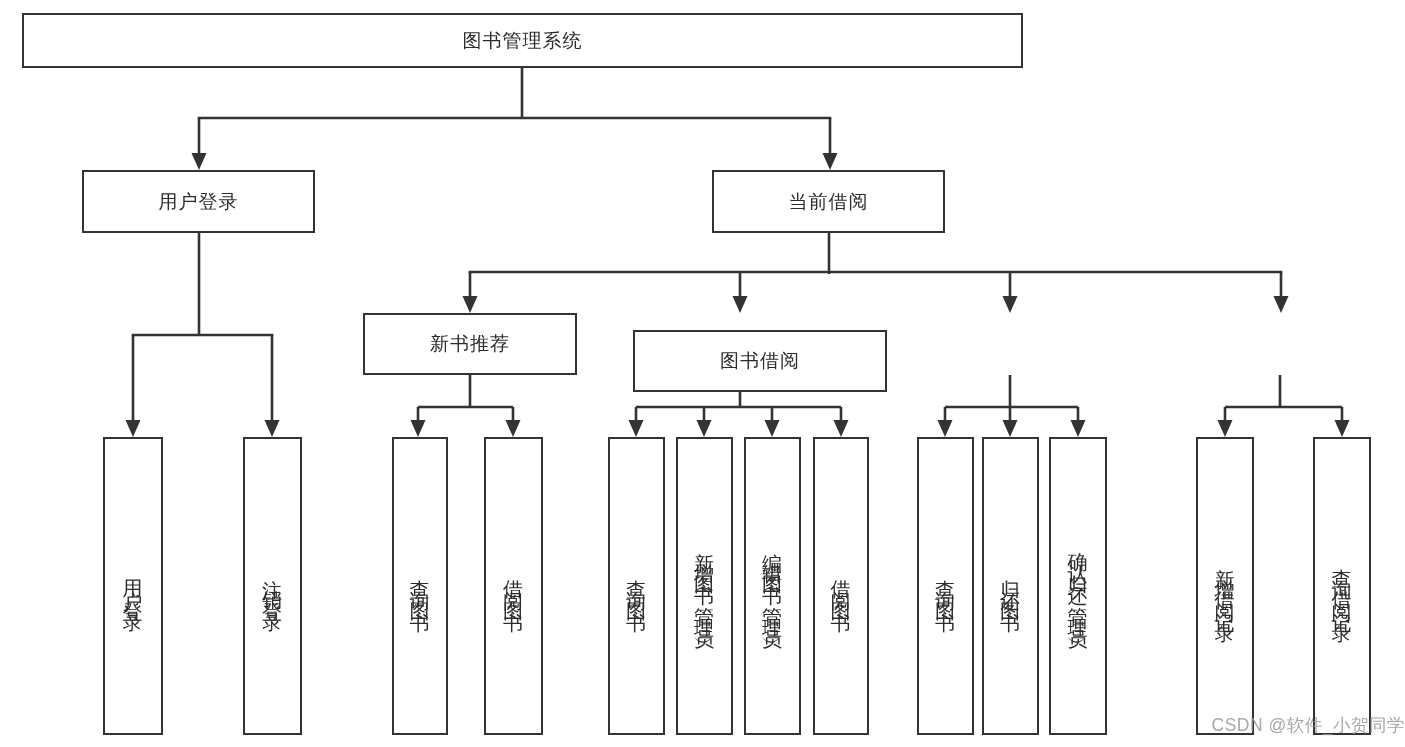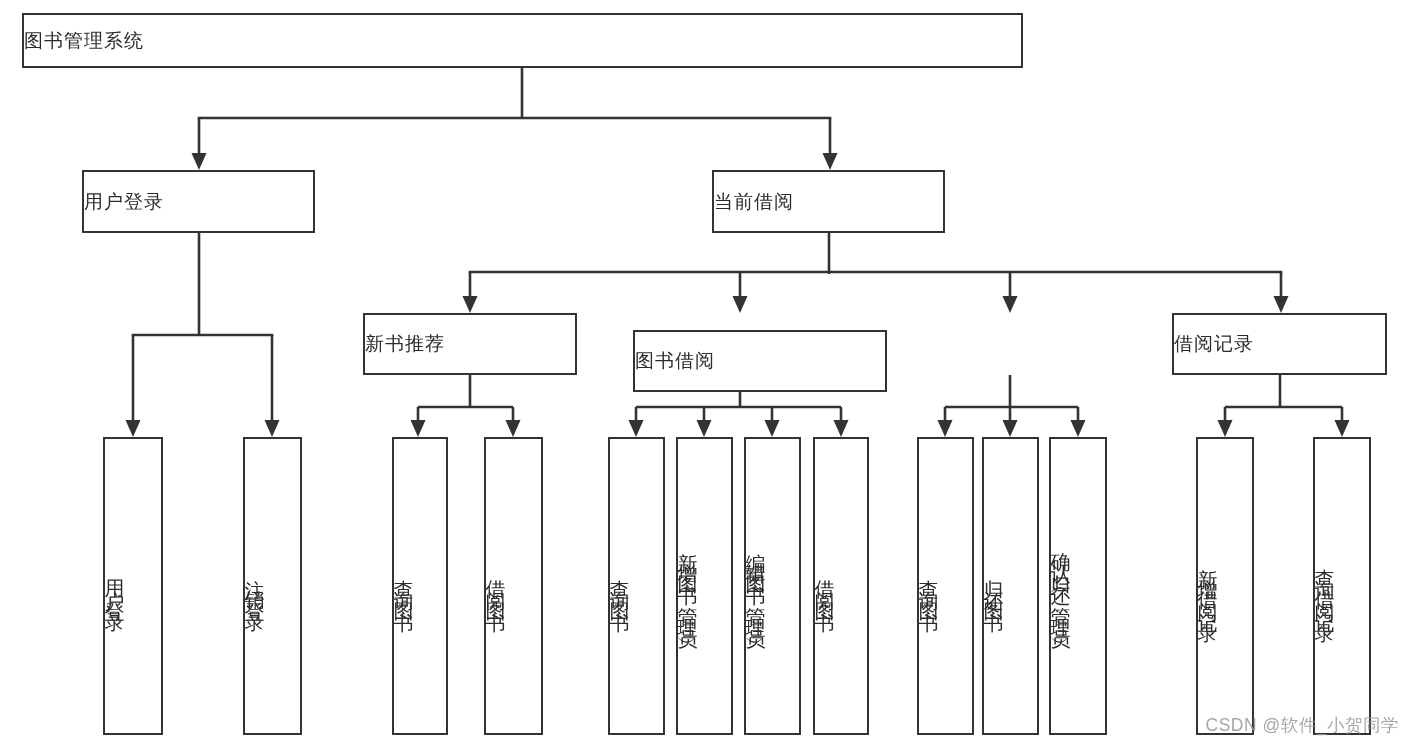--- a/index.html
+++ b/index.html
@@ -24,7 +24,7 @@
     border: 2.6px solid #333333;
     display: flex;
     align-items: center;
-    justify-content: flex-start;
+    justify-content: center;
     color: #2b2b2b;
     z-index: 2;
   }

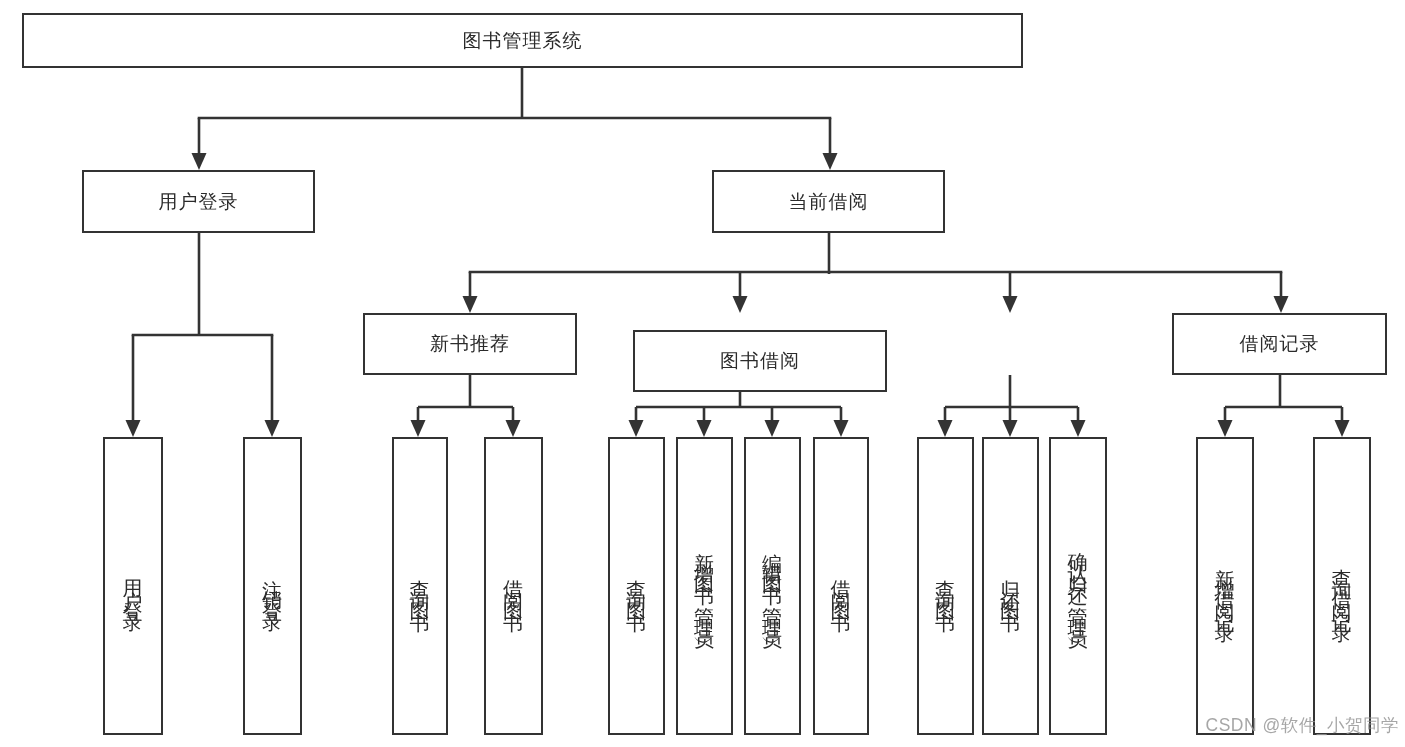--- a/index.html
+++ b/index.html
@@ -127,9 +127,6 @@
   <div class="node h" style="left:633px; top:313px; width:254px; height:62px;margin-top:17px;">
     <span>图书借阅</span>
   </div>
-  <div class="node h" style="left:1172px; top:313px; width:215px; height:62px;">
-    <span>借阅记录</span>
-  </div>
 
   <div class="node leaf" style="left:103px; width:60px;">
     <span class="vtext">用户登录</span>

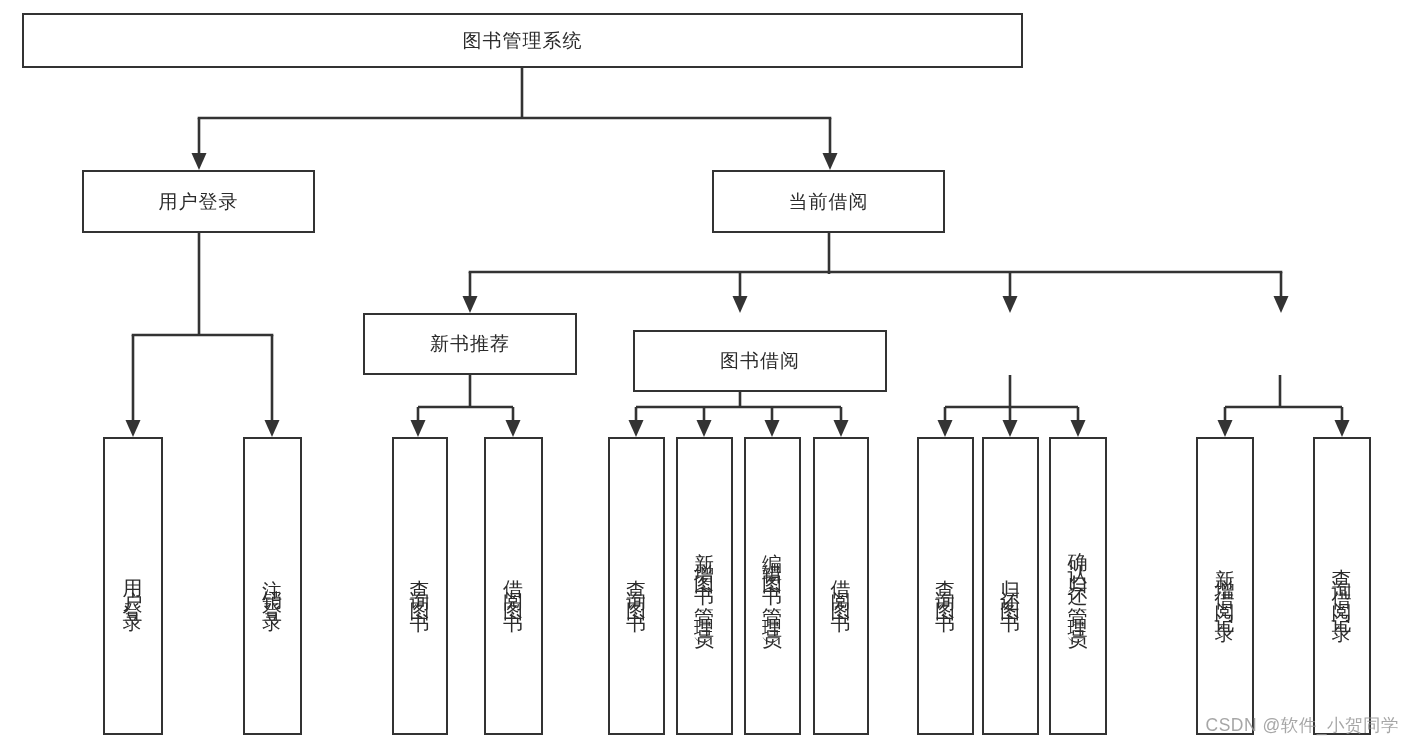--- a/index.html
+++ b/index.html
@@ -41,7 +41,7 @@
   }
   #watermark {
     position: absolute;
-    right: 6px;
+    right: 0;
     top: 713px;
     font-size: 17.5px;
     letter-spacing: 0.5px;

